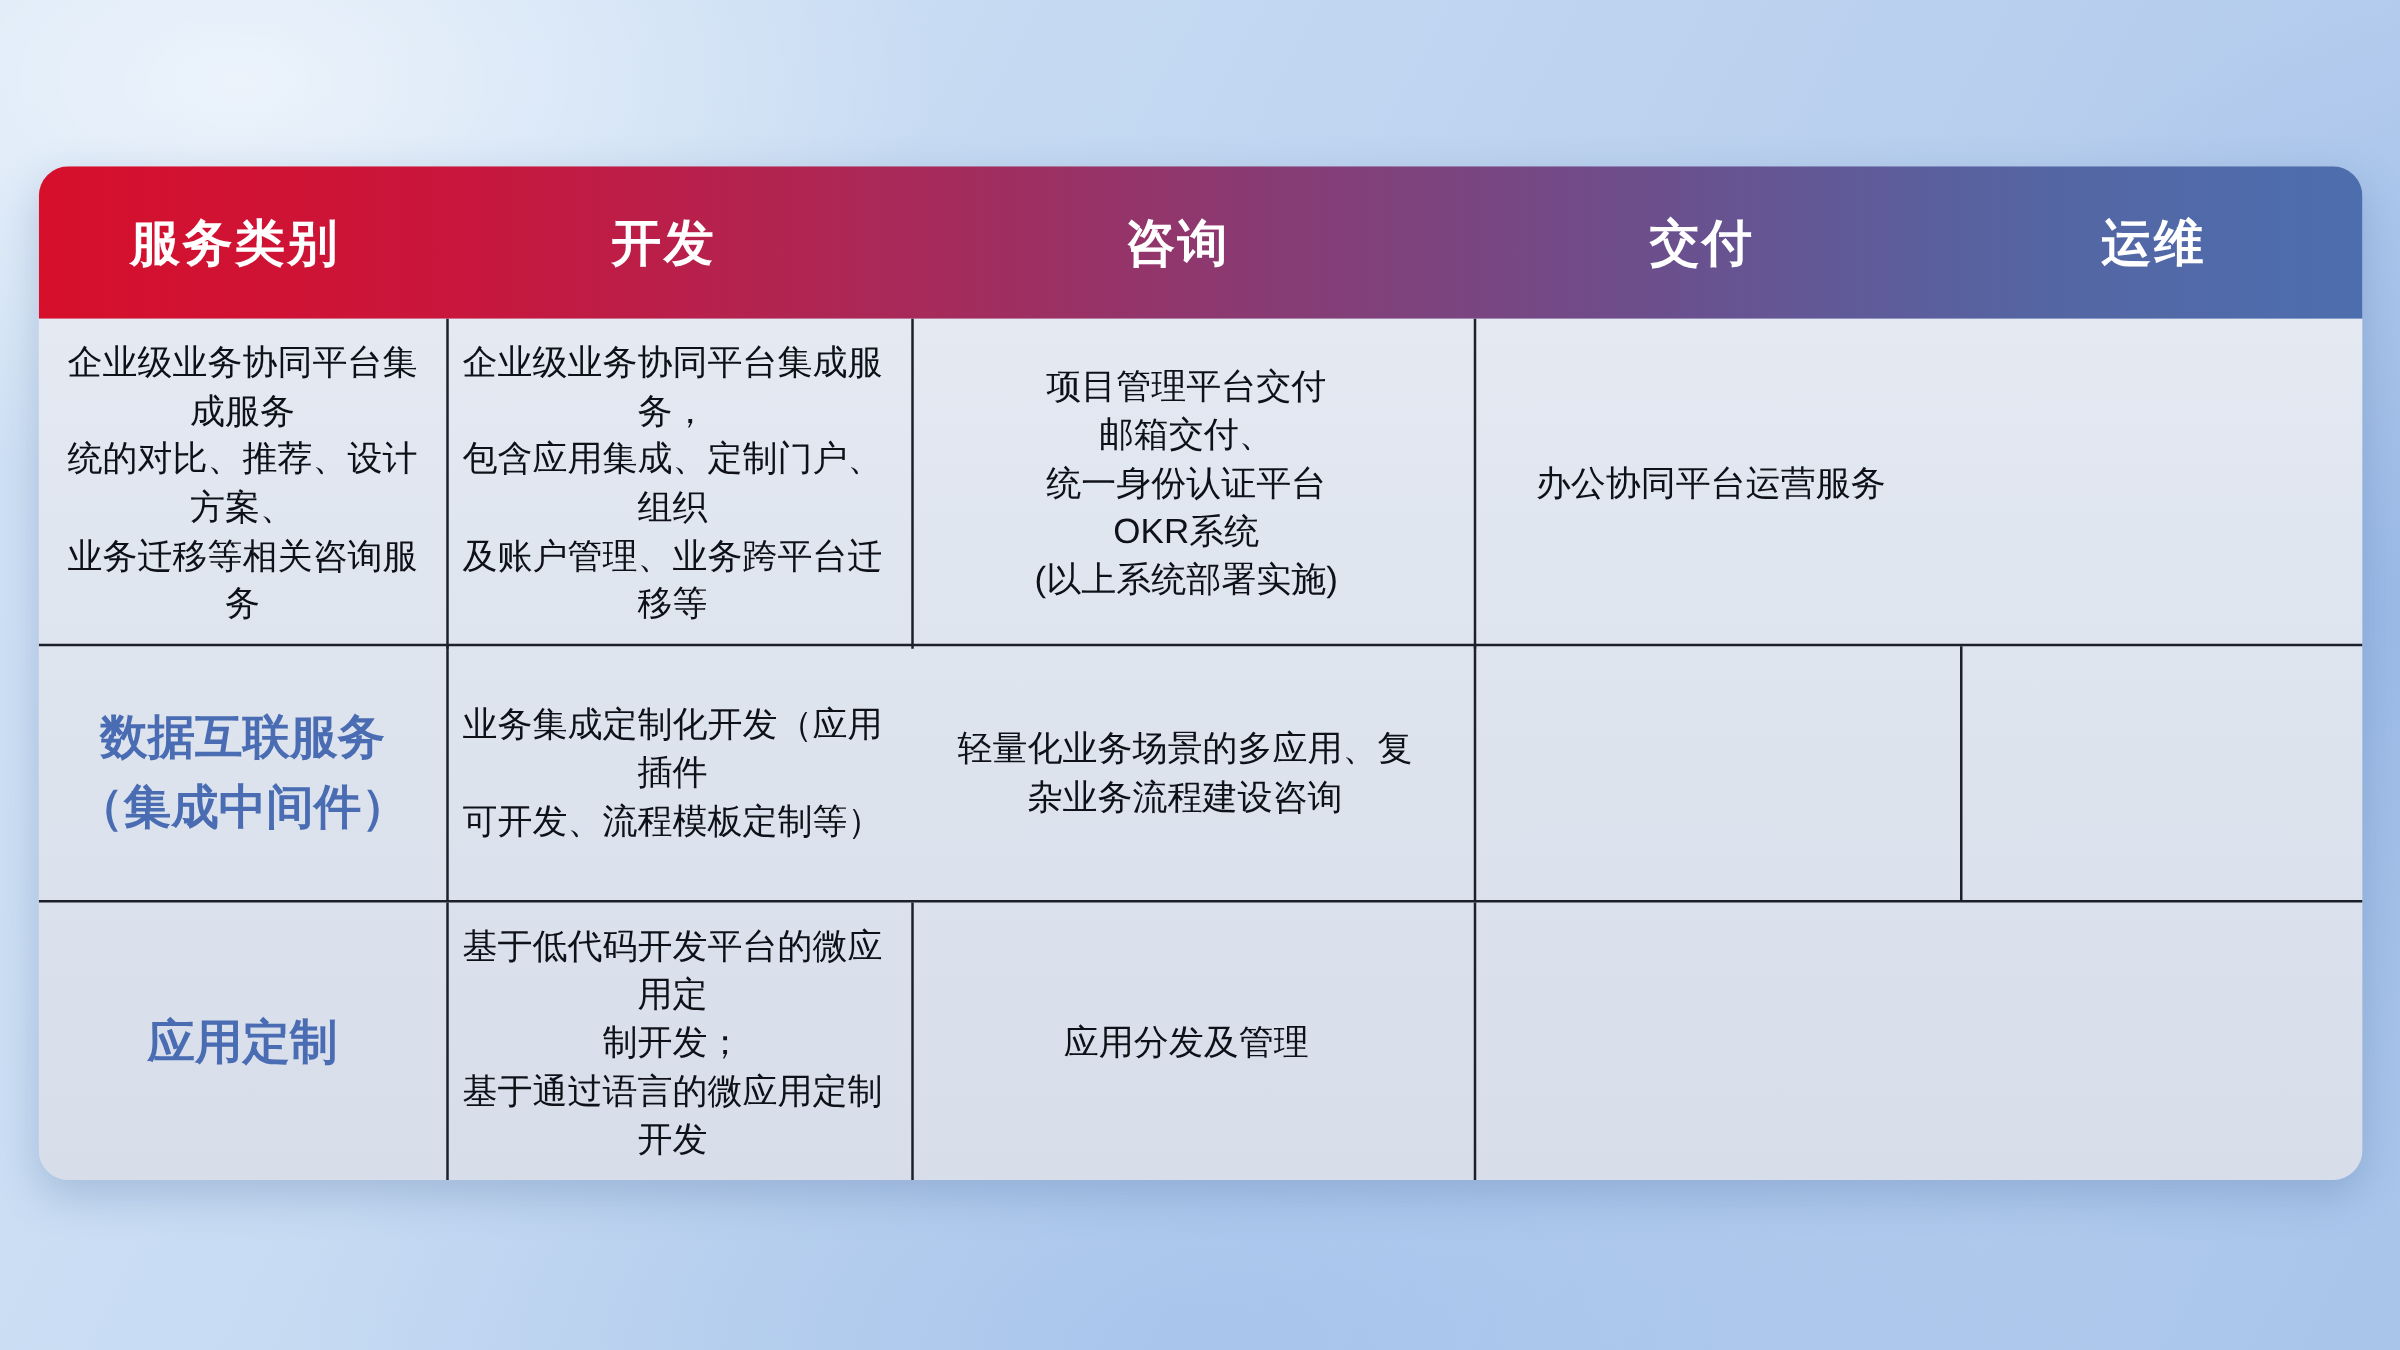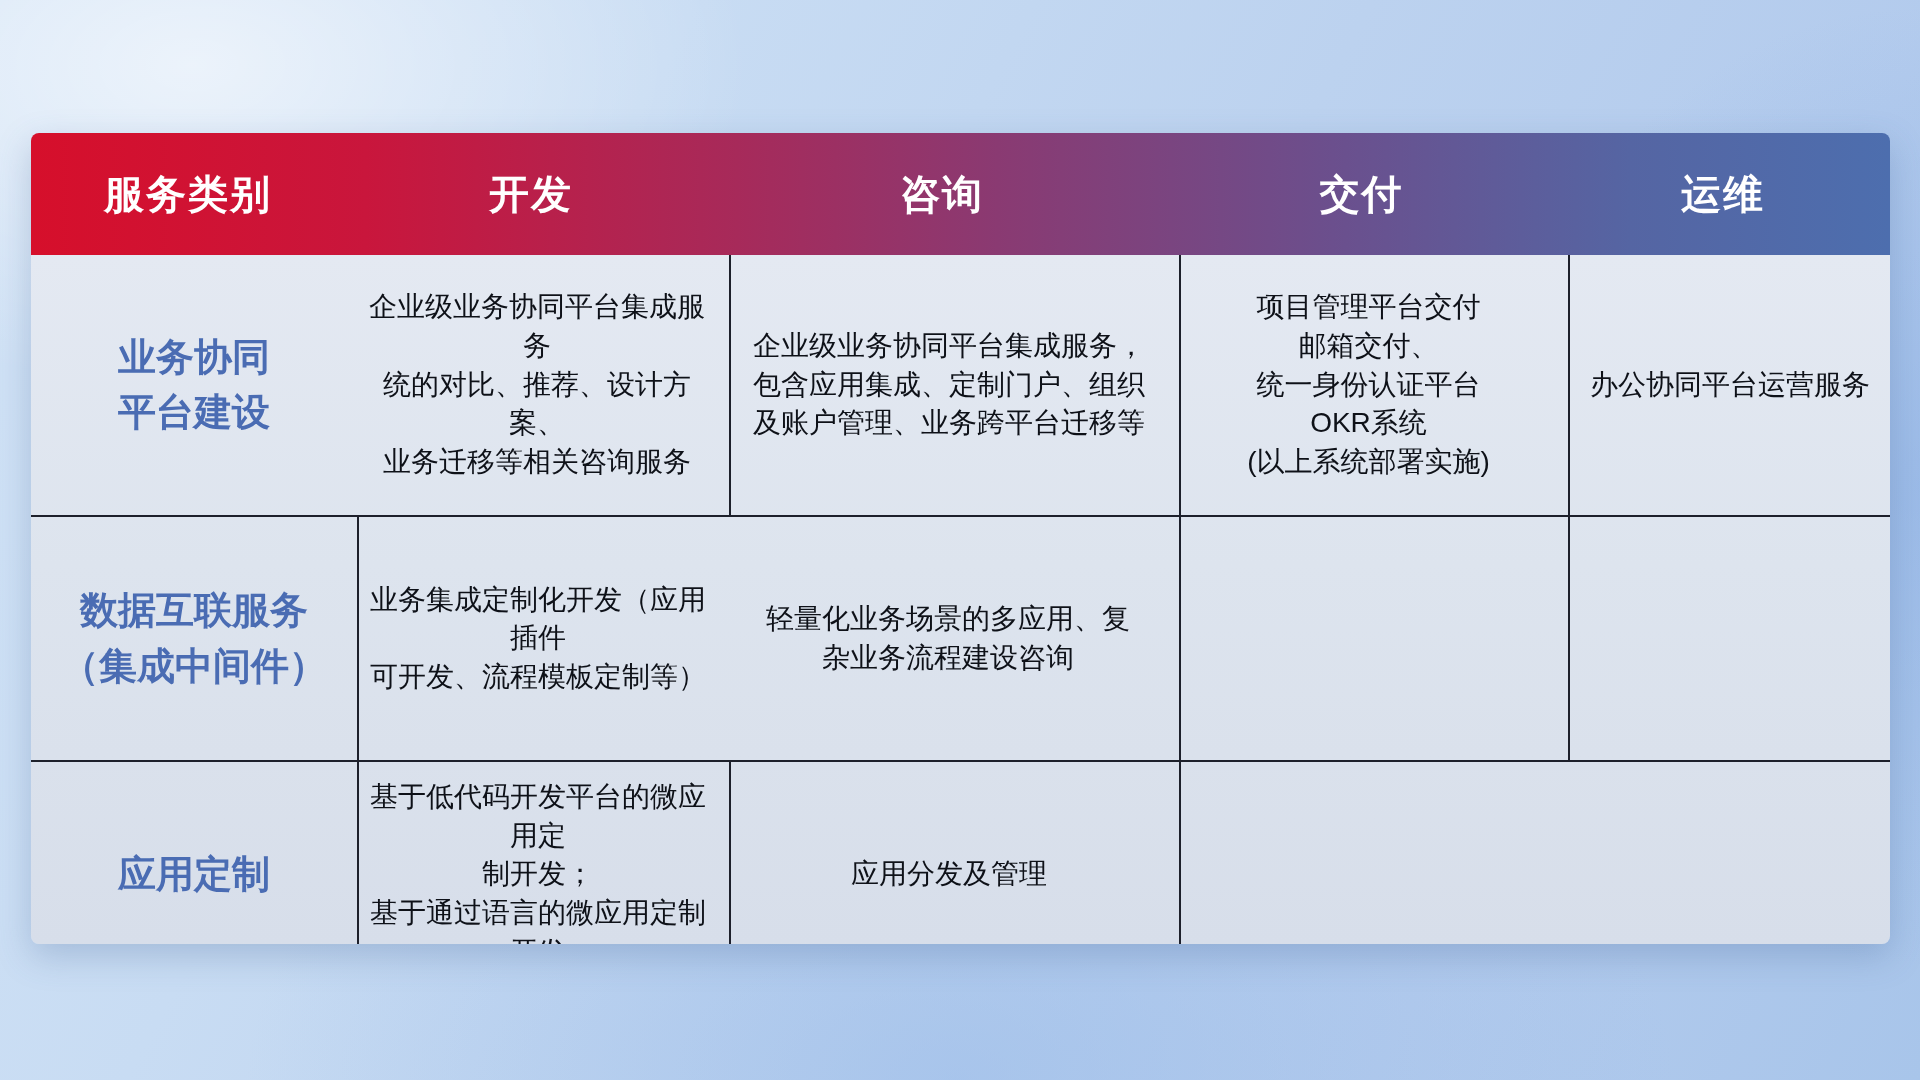--- a/index.html
+++ b/index.html
@@ -15,7 +15,7 @@
   }
   .panel{
     position:absolute;left:31px;top:133px;width:1859px;height:811px;
-    border-radius:8px;overflow:hidden;
+    border-radius:24px;overflow:hidden;
     box-shadow:0 12px 34px rgba(70,100,150,.28);
   }
   .hdr{

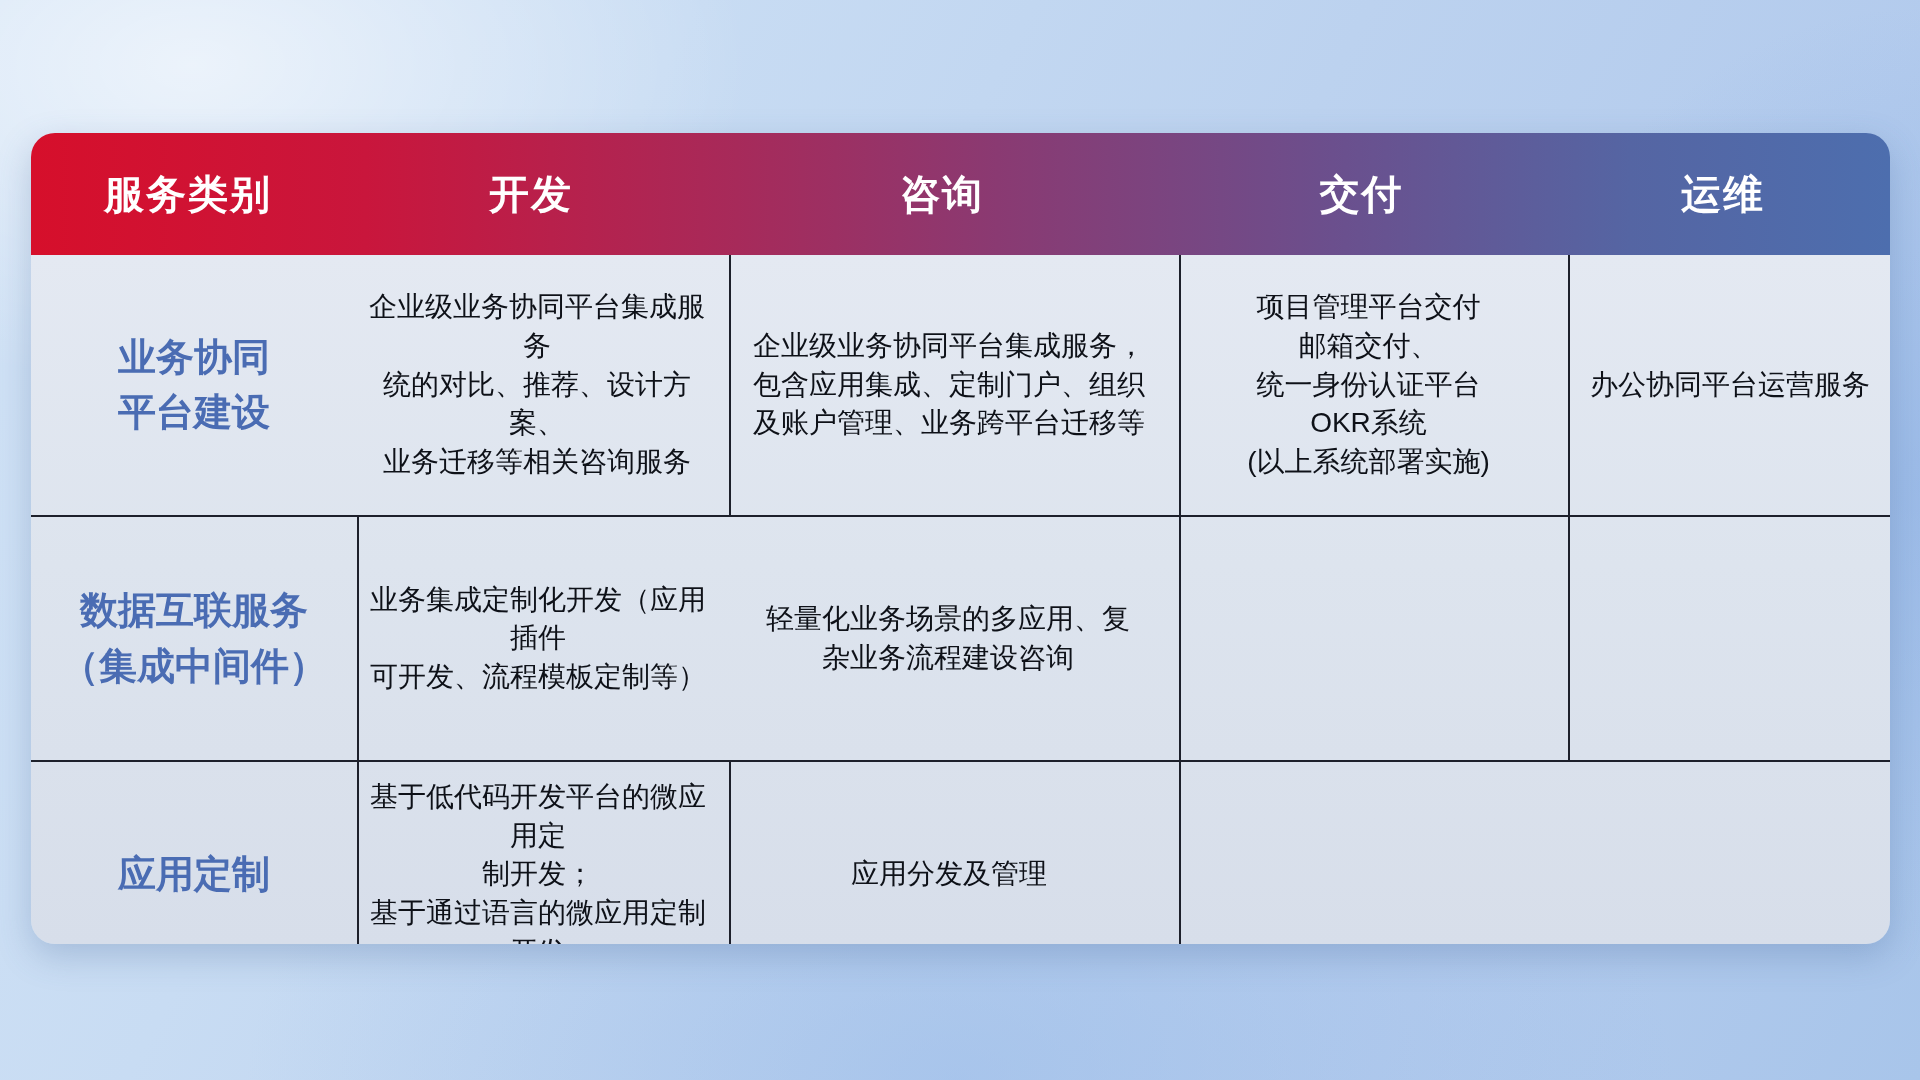--- a/index.html
+++ b/index.html
@@ -70,10 +70,6 @@
 
     <div class="trow r1">
       <div class="cell">
-          <div class="cat">业务协同
-平台建设</div>
-        </div>
-      <div class="cell">
           <div class="txt">企业级业务协同平台集成服务
 统的对比、推荐、设计方案、
 业务迁移等相关咨询服务</div>

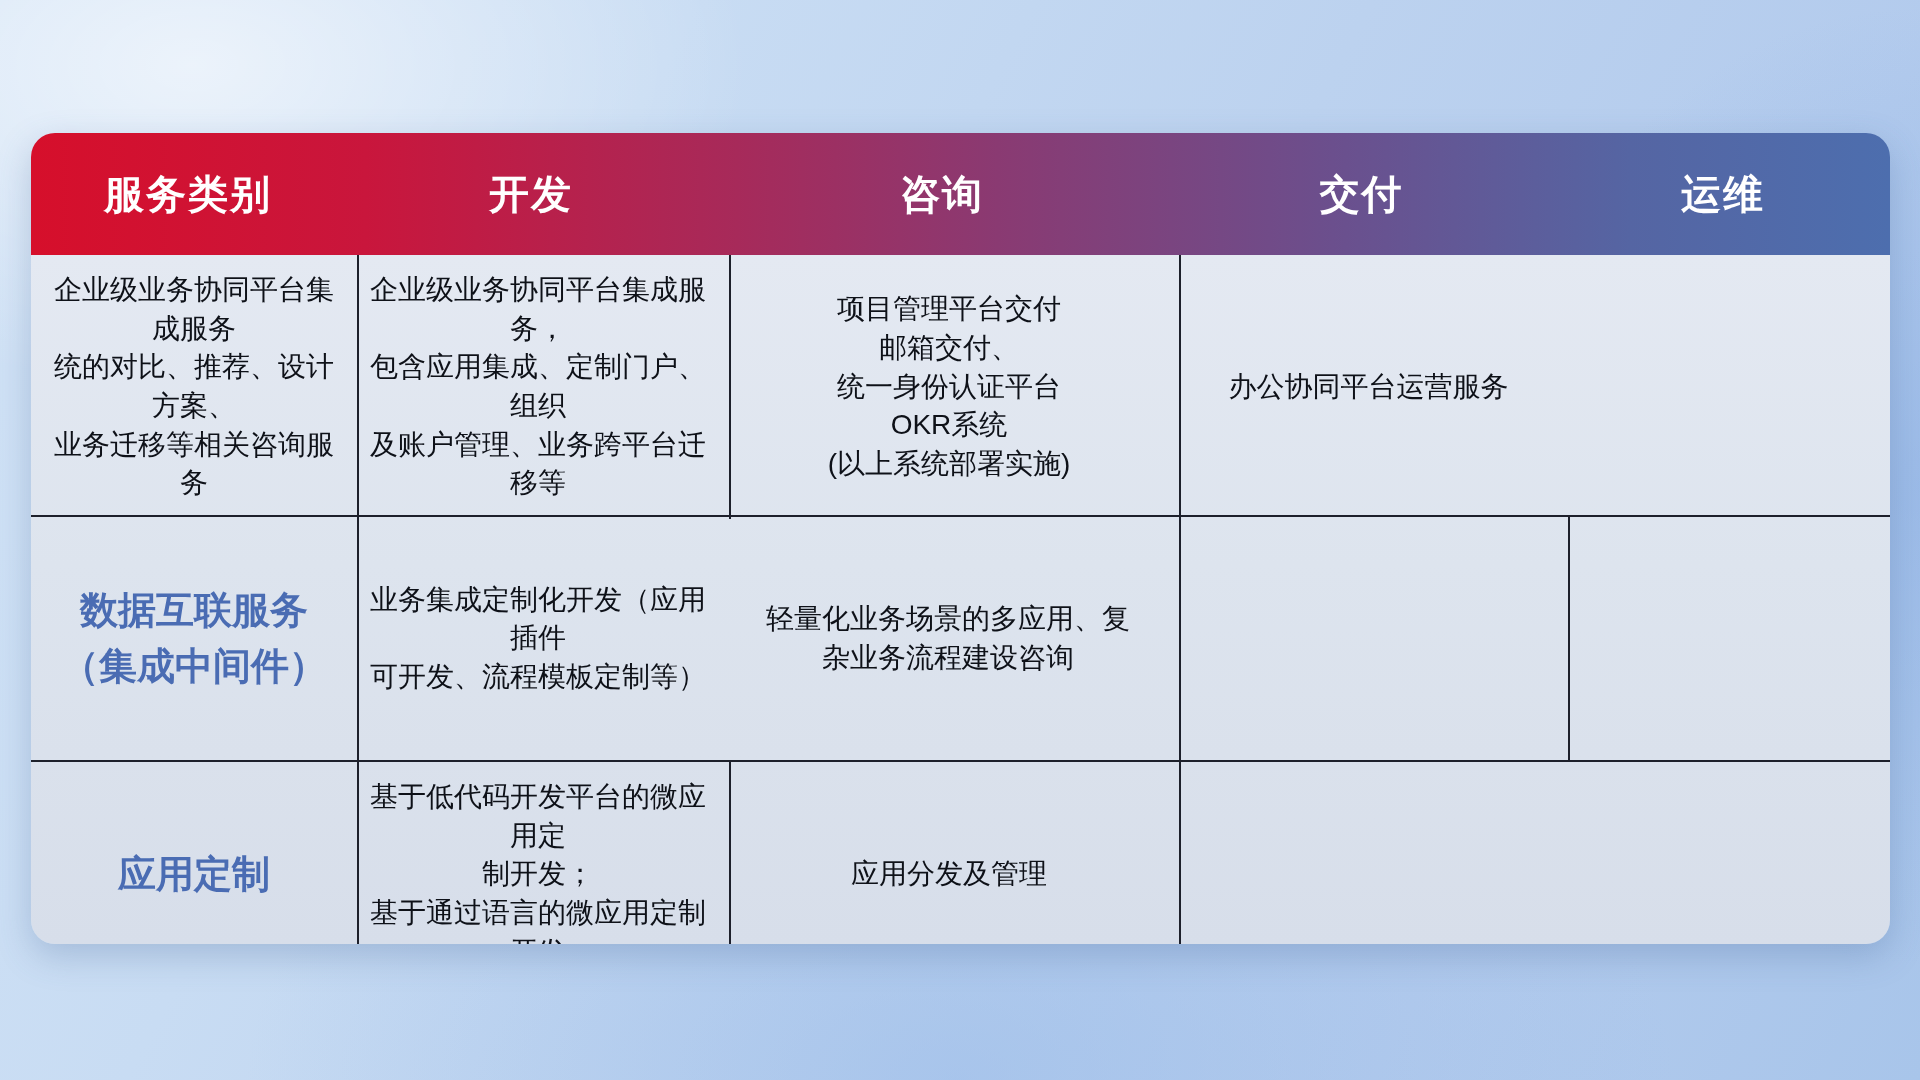--- a/index.html
+++ b/index.html
@@ -38,7 +38,7 @@
     box-sizing:border-box;
   }
   .trow.r1{height:260px;}
-  .trow.r2{height:245px;border-top:2px solid #1d202b;}
+  .trow.r2{height:205px;border-top:2px solid #1d202b;}
   .trow.r3{height:224px;border-top:2px solid #1d202b;}
   .cell{
     display:flex;align-items:center;justify-content:center;

